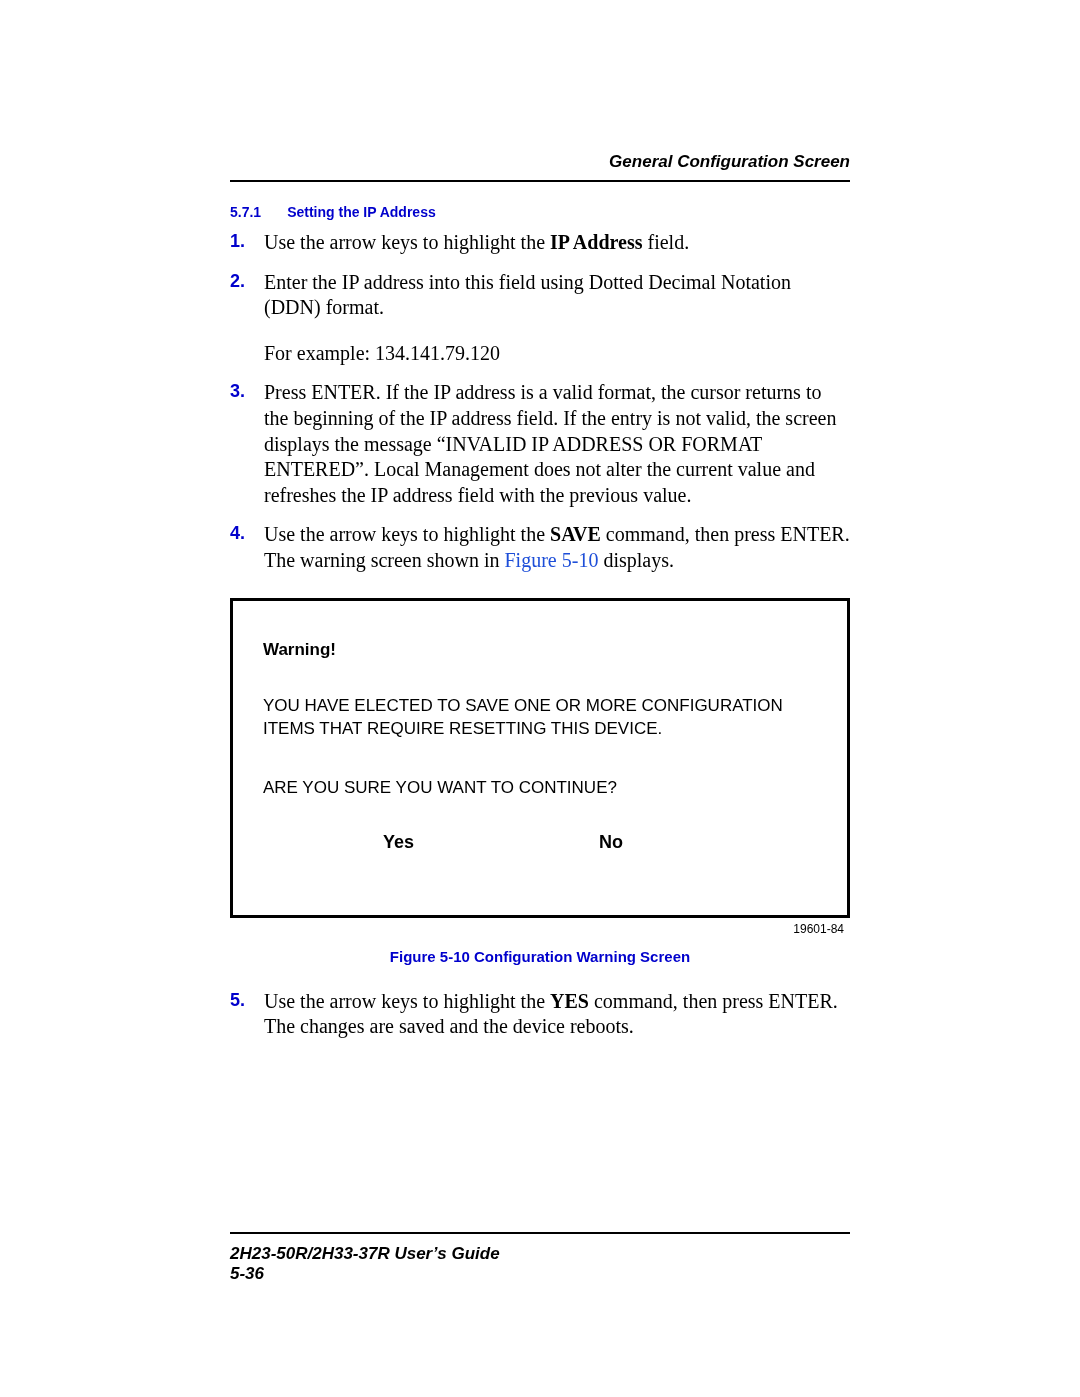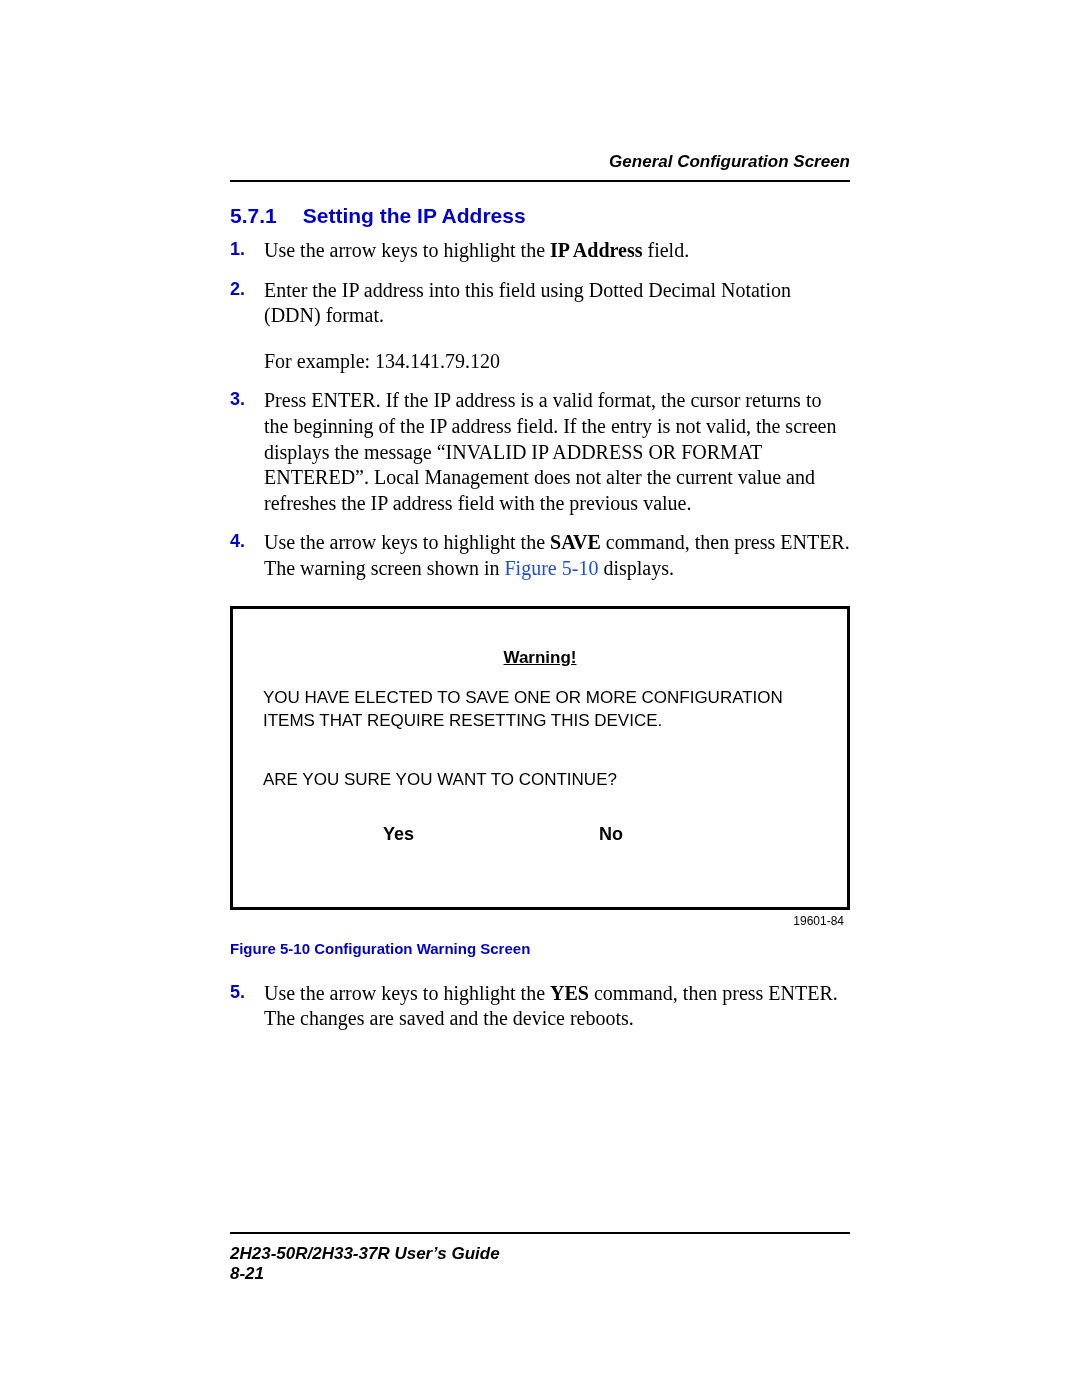--- a/index.html
+++ b/index.html
@@ -33,7 +33,7 @@
   .section-heading {
     font-family: Arial, Helvetica, sans-serif;
     font-weight: bold;
-    font-size: 21px;
+    font-size: 14px;
     color: #0000cc;
     margin-bottom: 10px;
   }

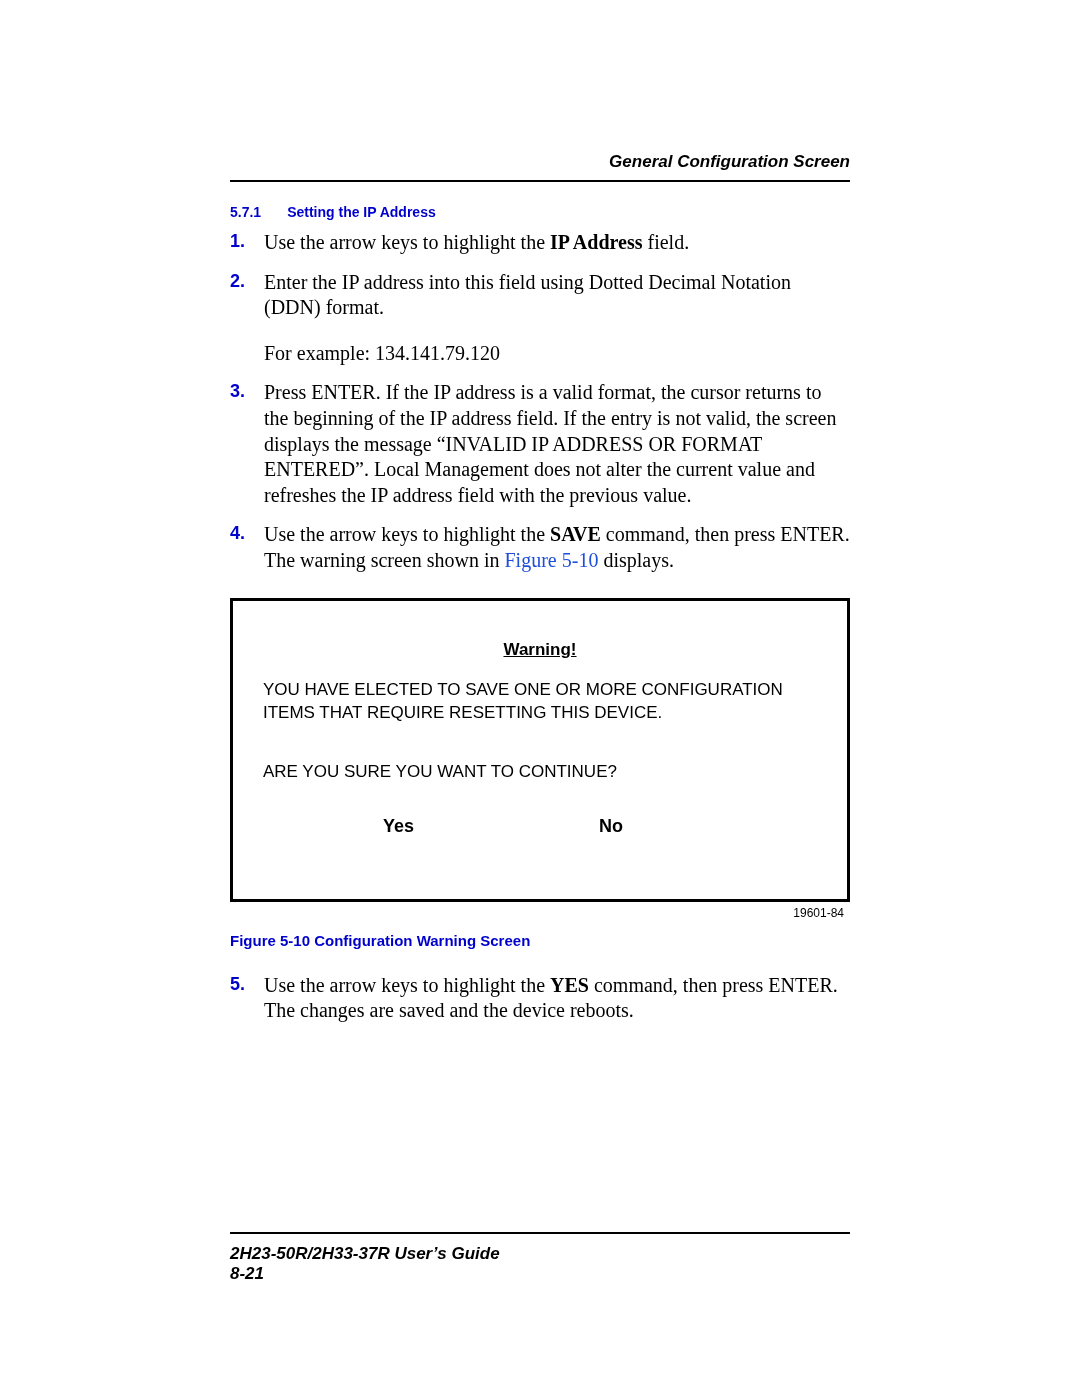--- a/index.html
+++ b/index.html
@@ -80,10 +80,9 @@
     line-height: 1.35;
   }
   .warn-title {
-    text-align: center;
+    text-align: left;
     font-weight: bold;
-    margin-bottom: 18px;
-    text-decoration: underline;
+    margin-bottom: 34px;
   }
   .warn-body {
     margin-bottom: 36px;

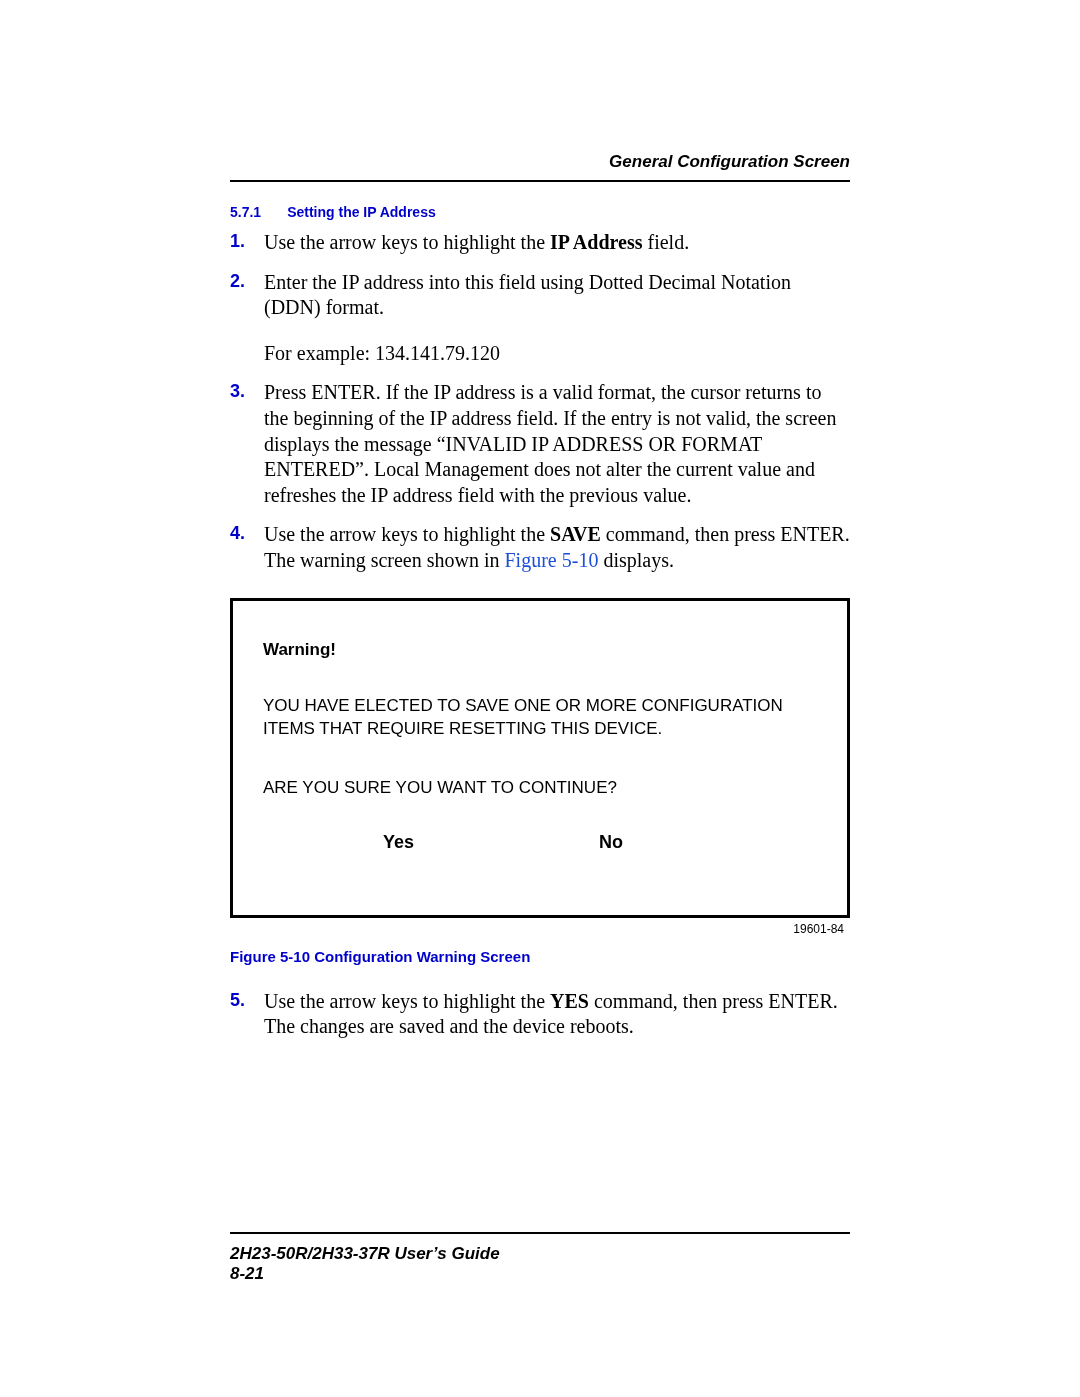--- a/index.html
+++ b/index.html
@@ -105,7 +105,7 @@
     padding-right: 6px;
   }
   .fig-caption {
-    text-align: left;
+    text-align: center;
     font-family: Arial, Helvetica, sans-serif;
     font-weight: bold;
     font-size: 15px;

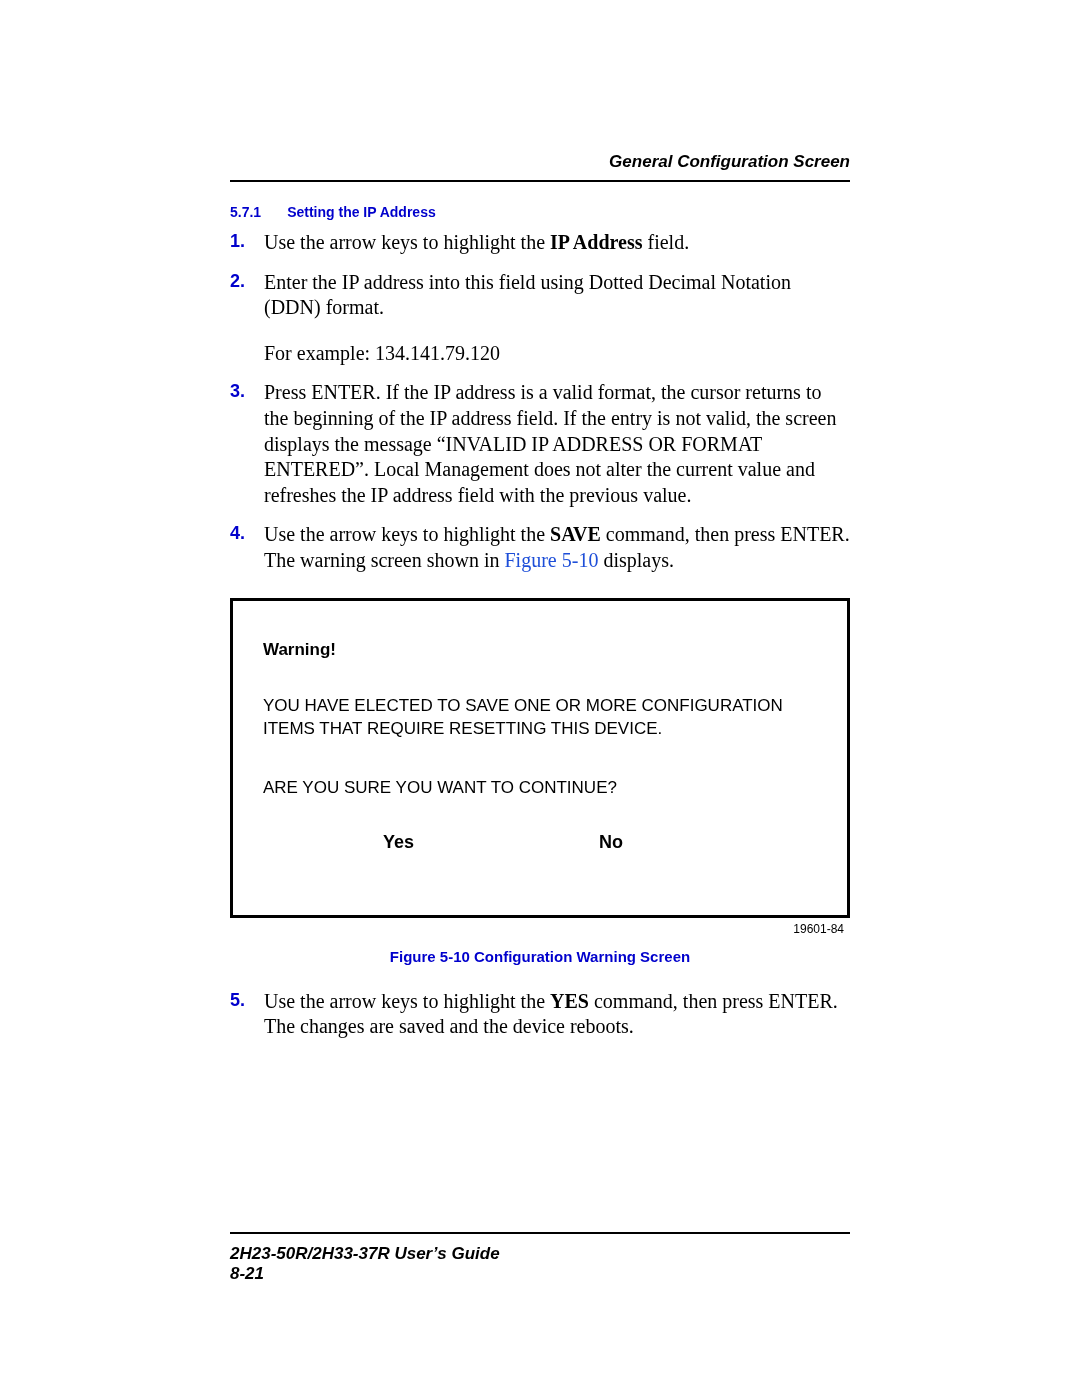--- a/index.html
+++ b/index.html
@@ -190,7 +190,7 @@
   <hr class="footer-rule">
   <div class="footer-row">
     <span>2H23-50R/2H33-37R User’s Guide</span>
-    <span>8-21</span>
+    <span>5-36</span>
   </div>
 </div>
 

